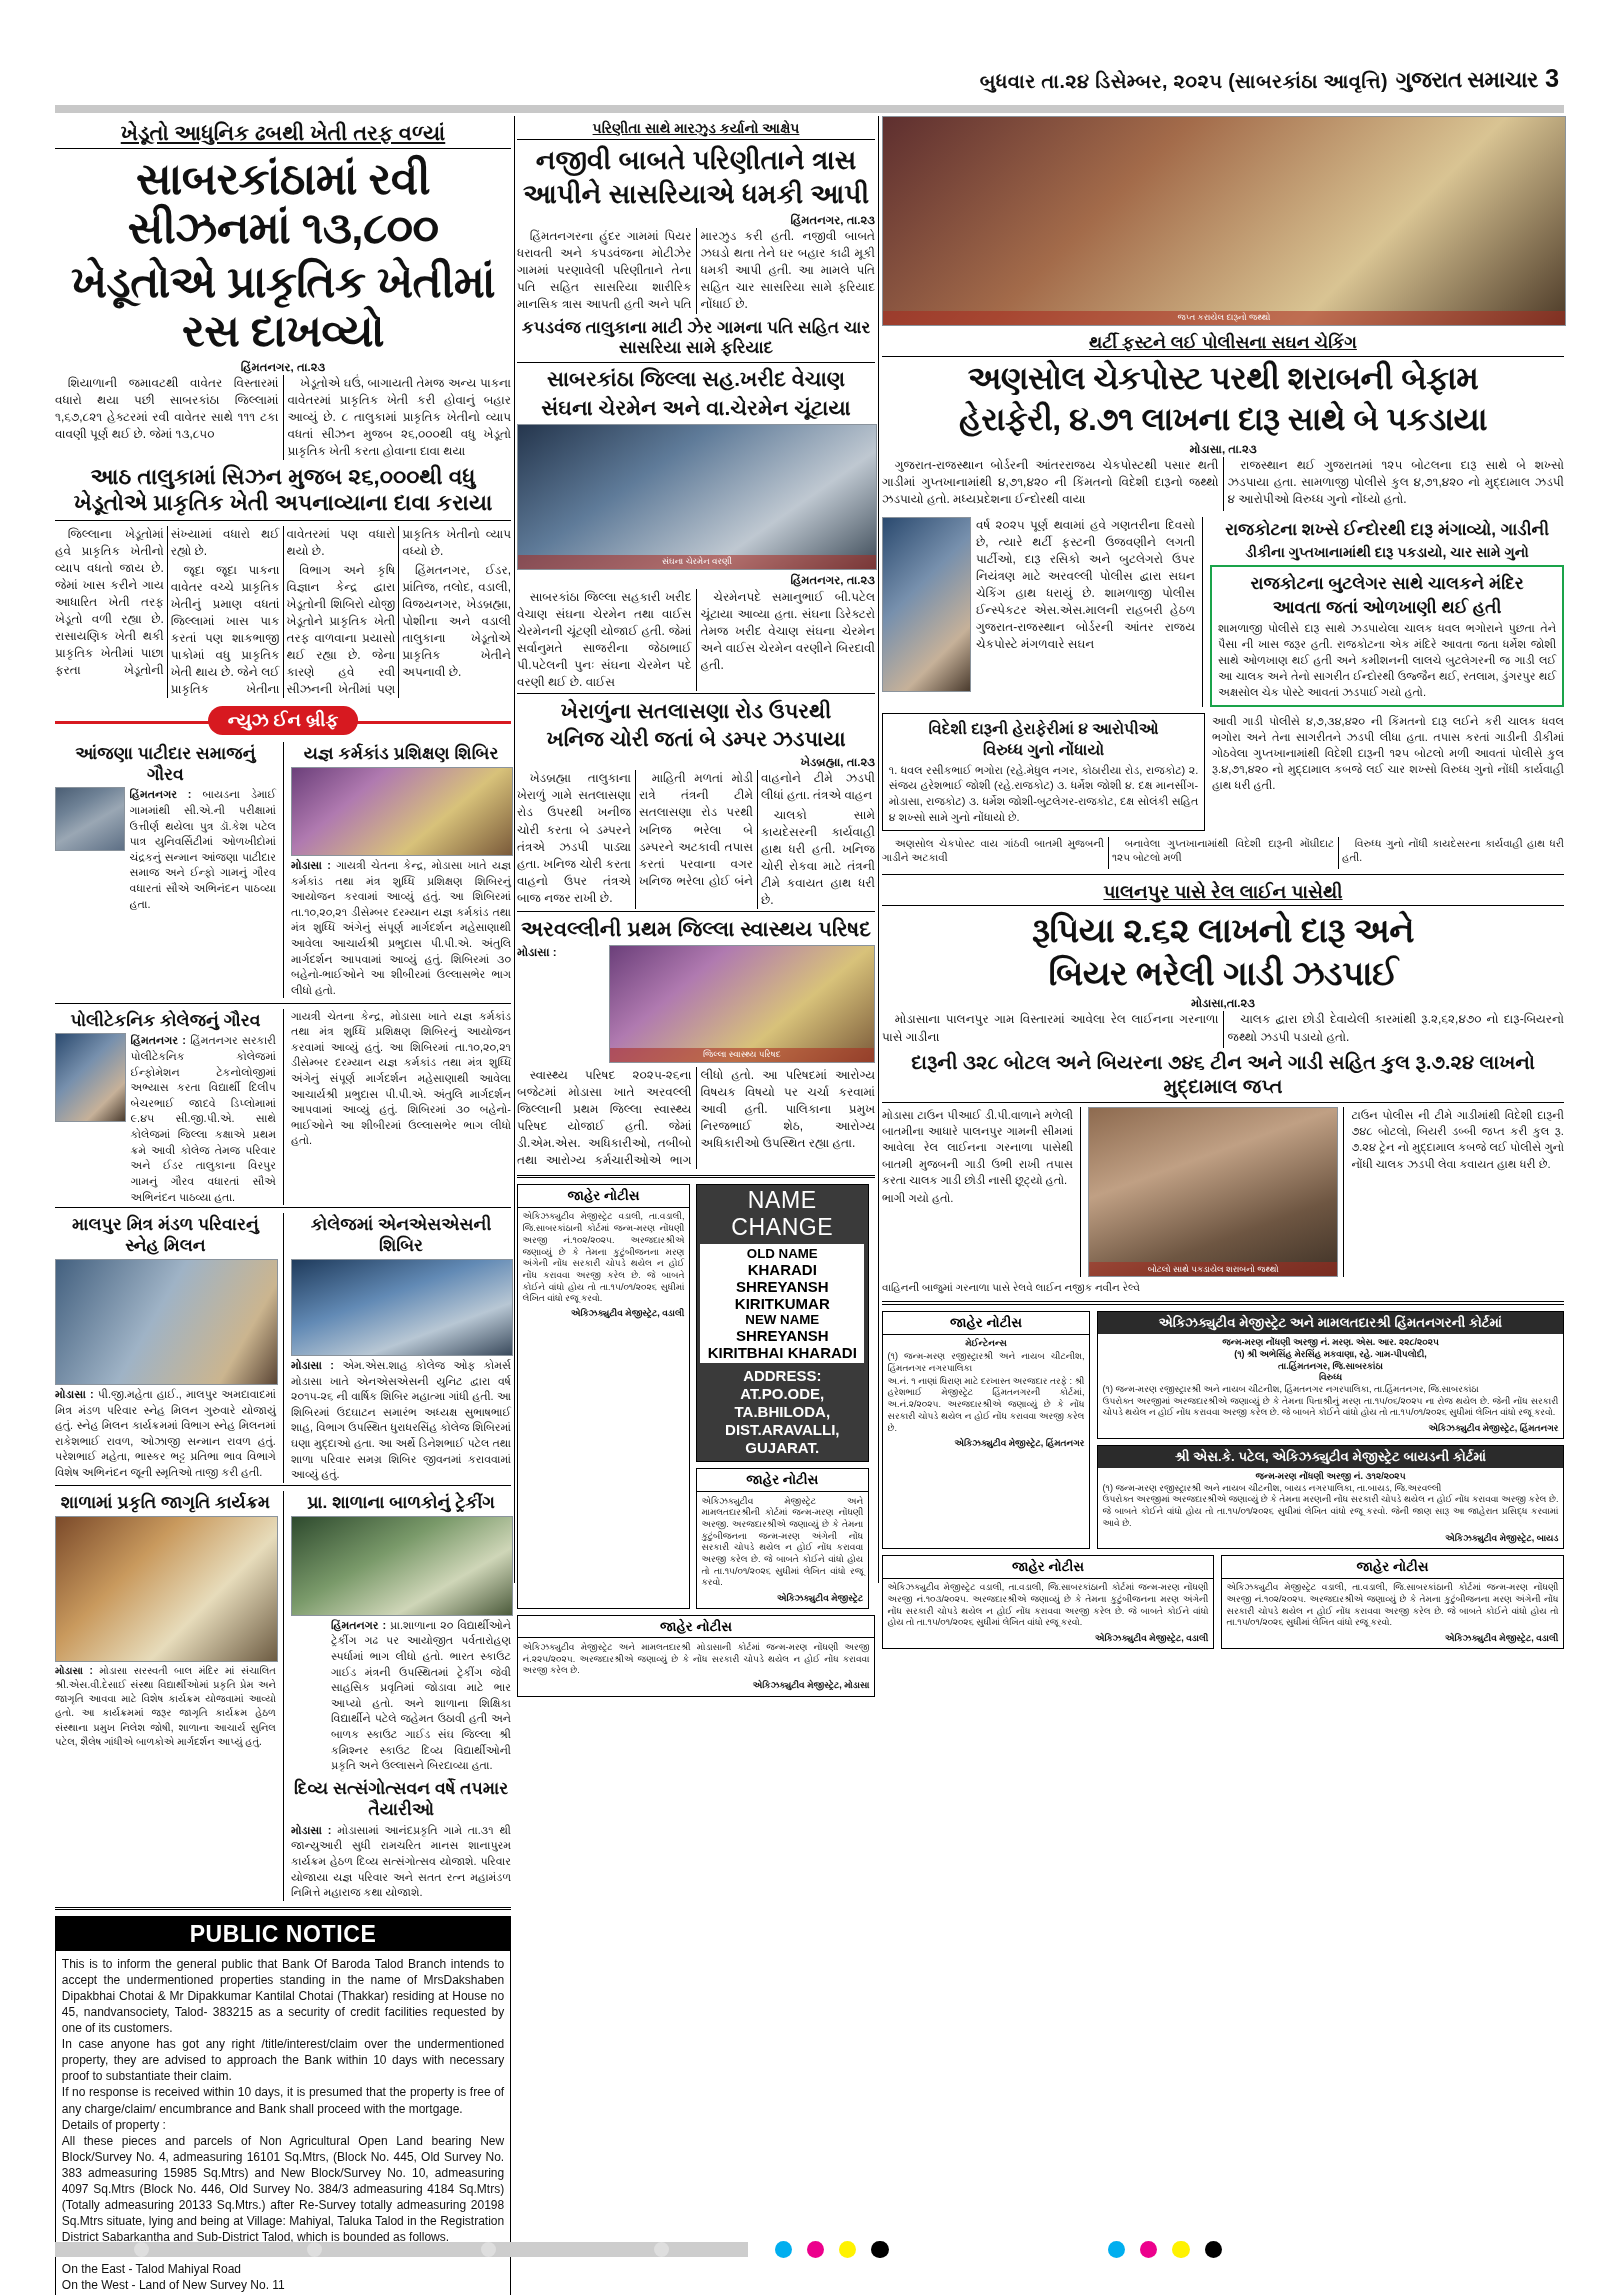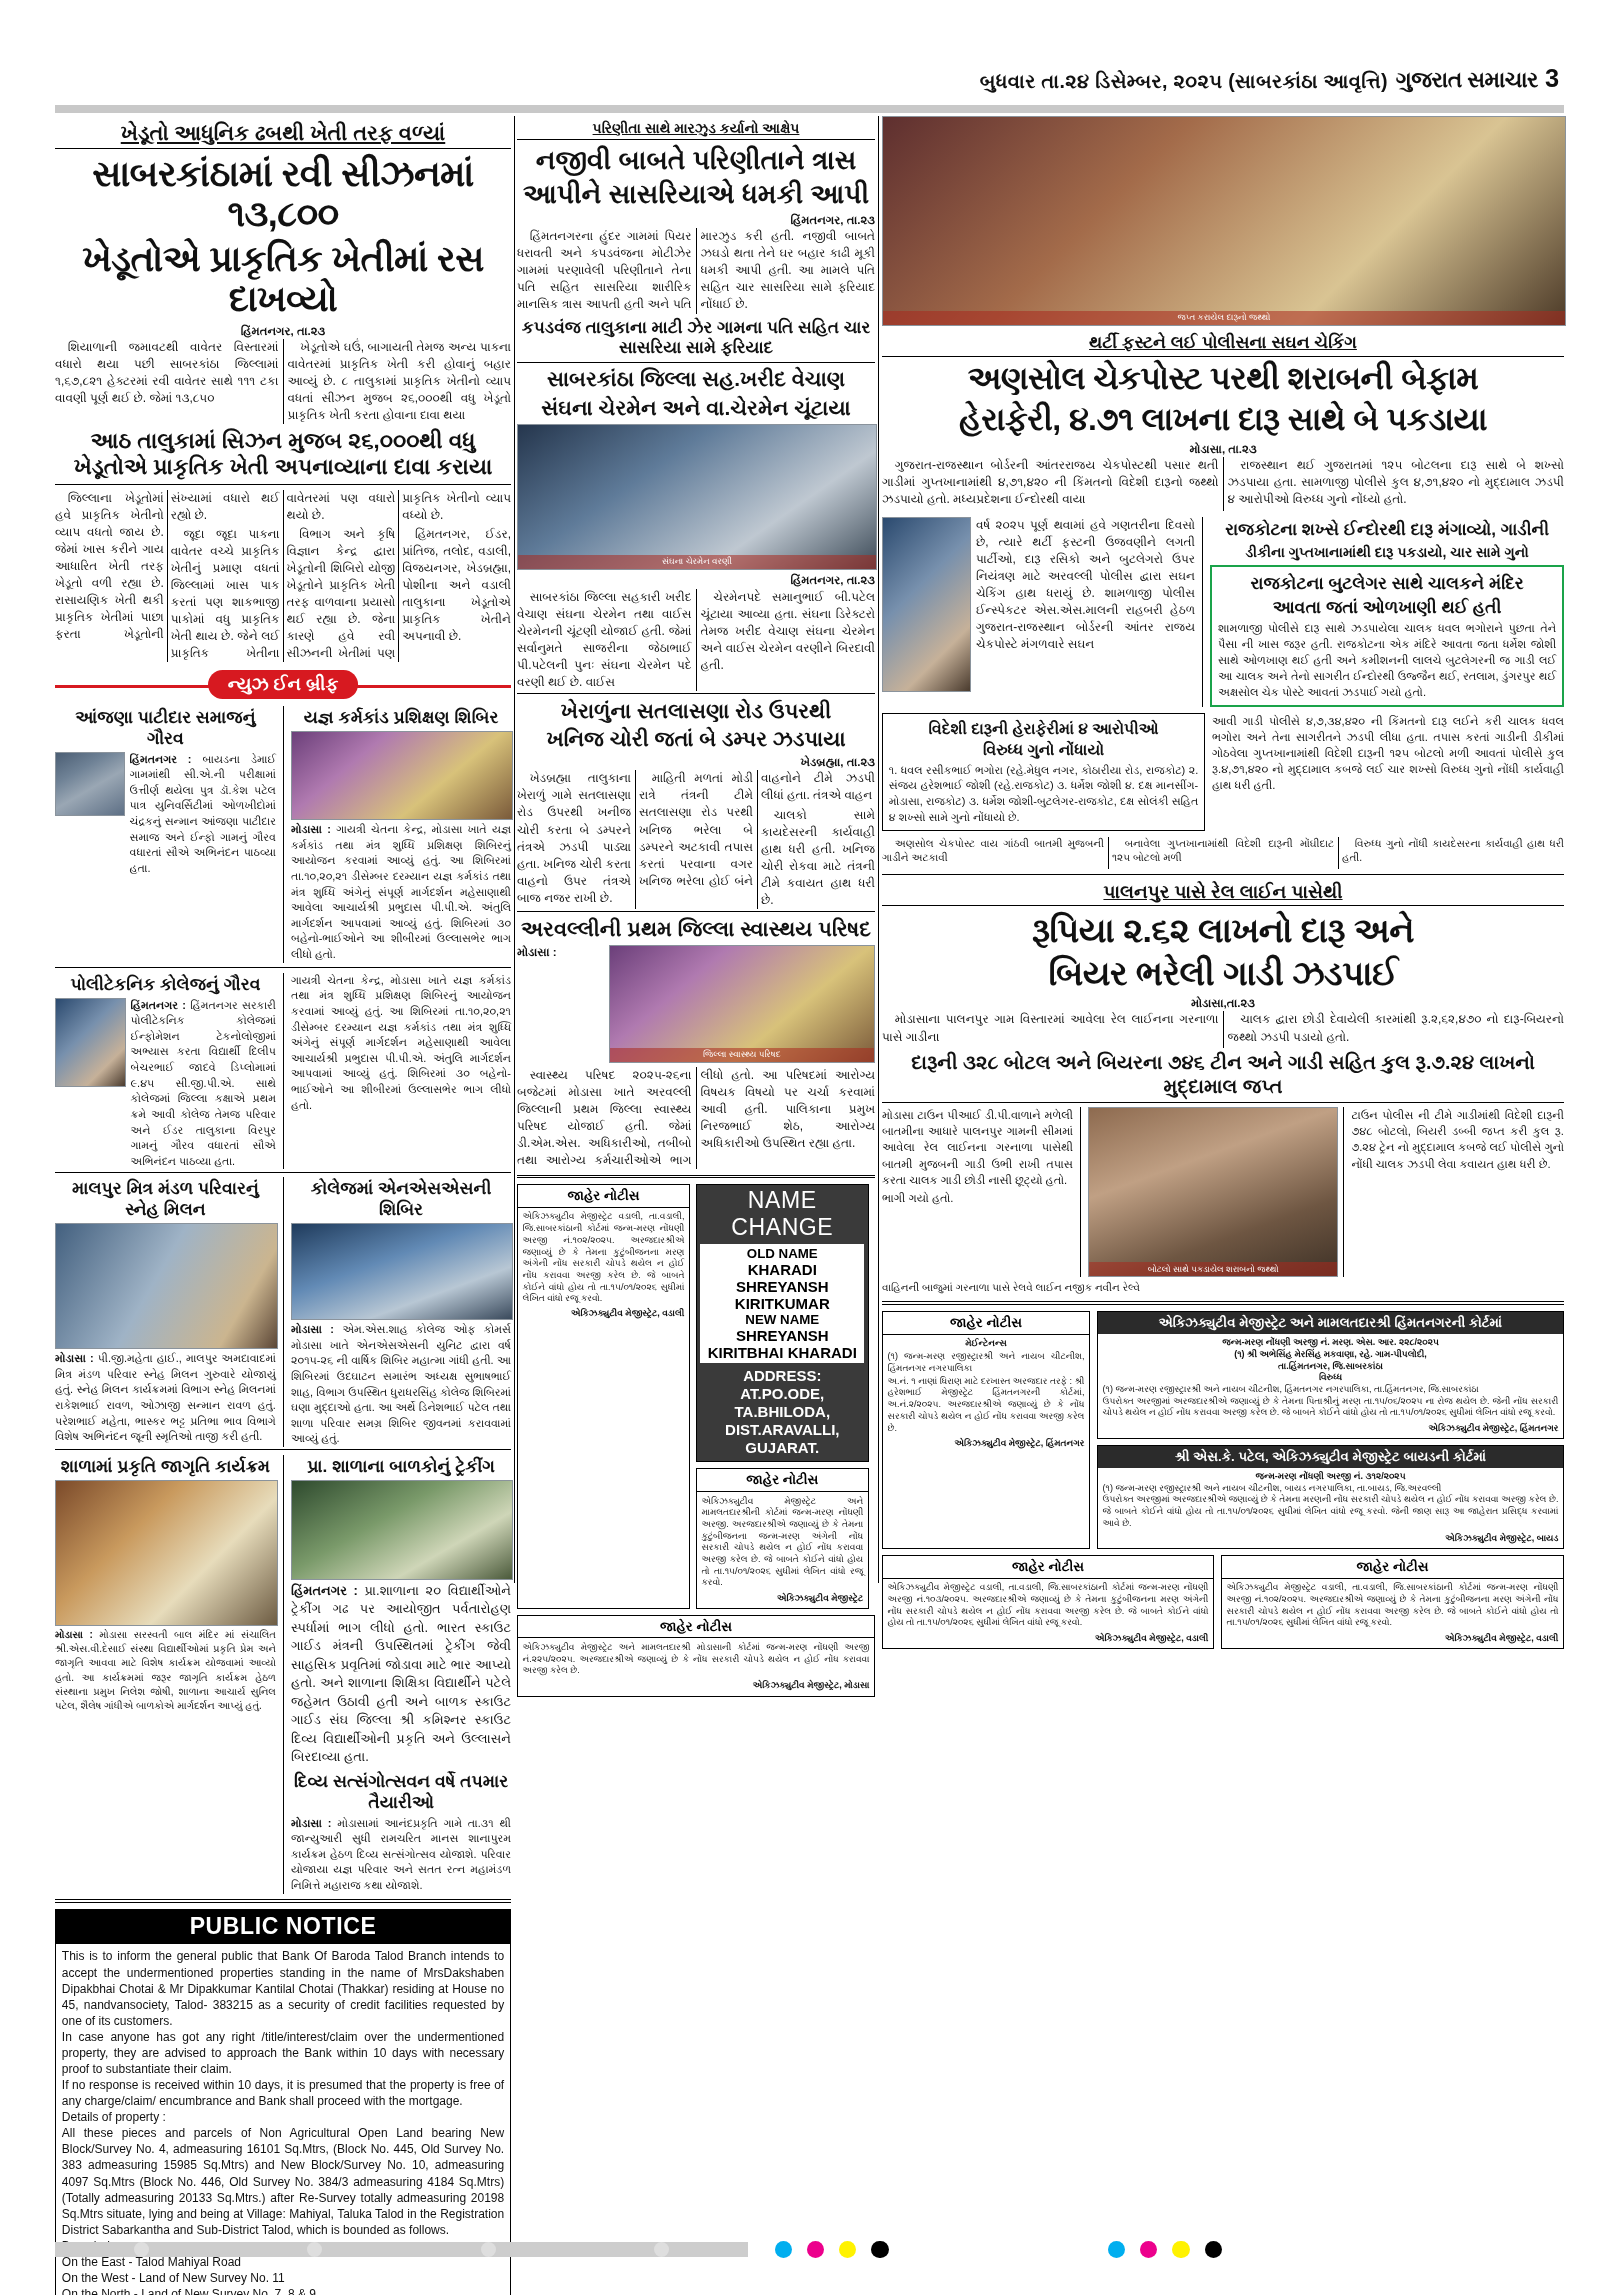--- a/index.html
+++ b/index.html
@@ -23,7 +23,7 @@
   .hrule{border:0;border-top:1.7px solid #000;margin:2.3px 0 4.6px;}
   .hrule.thin{border-top:0.9px solid #000;}
   .hrule.dbl{border-top:1.7px solid #000;border-bottom:0.6px solid #000;height:1.7px;}
-  h1.head{font-size:36px;line-height:1.12;font-weight:900;text-align:center;margin:1.2px 0 4.6px;letter-spacing:-0.6px;}
+  h1.head{font-size:44px;line-height:1.12;font-weight:900;text-align:center;margin:1.2px 0 4.6px;letter-spacing:-0.6px;}
   h2.head{font-size:26.6px;line-height:1.14;font-weight:900;text-align:center;margin:1.2px 0 3.5px;}
   h3.head{font-size:21px;line-height:1.18;font-weight:900;text-align:center;margin:1.2px 0 3.5px;}
   h4.head{font-size:17.3px;line-height:1.2;font-weight:900;text-align:center;margin:1.2px 0 2.9px;}

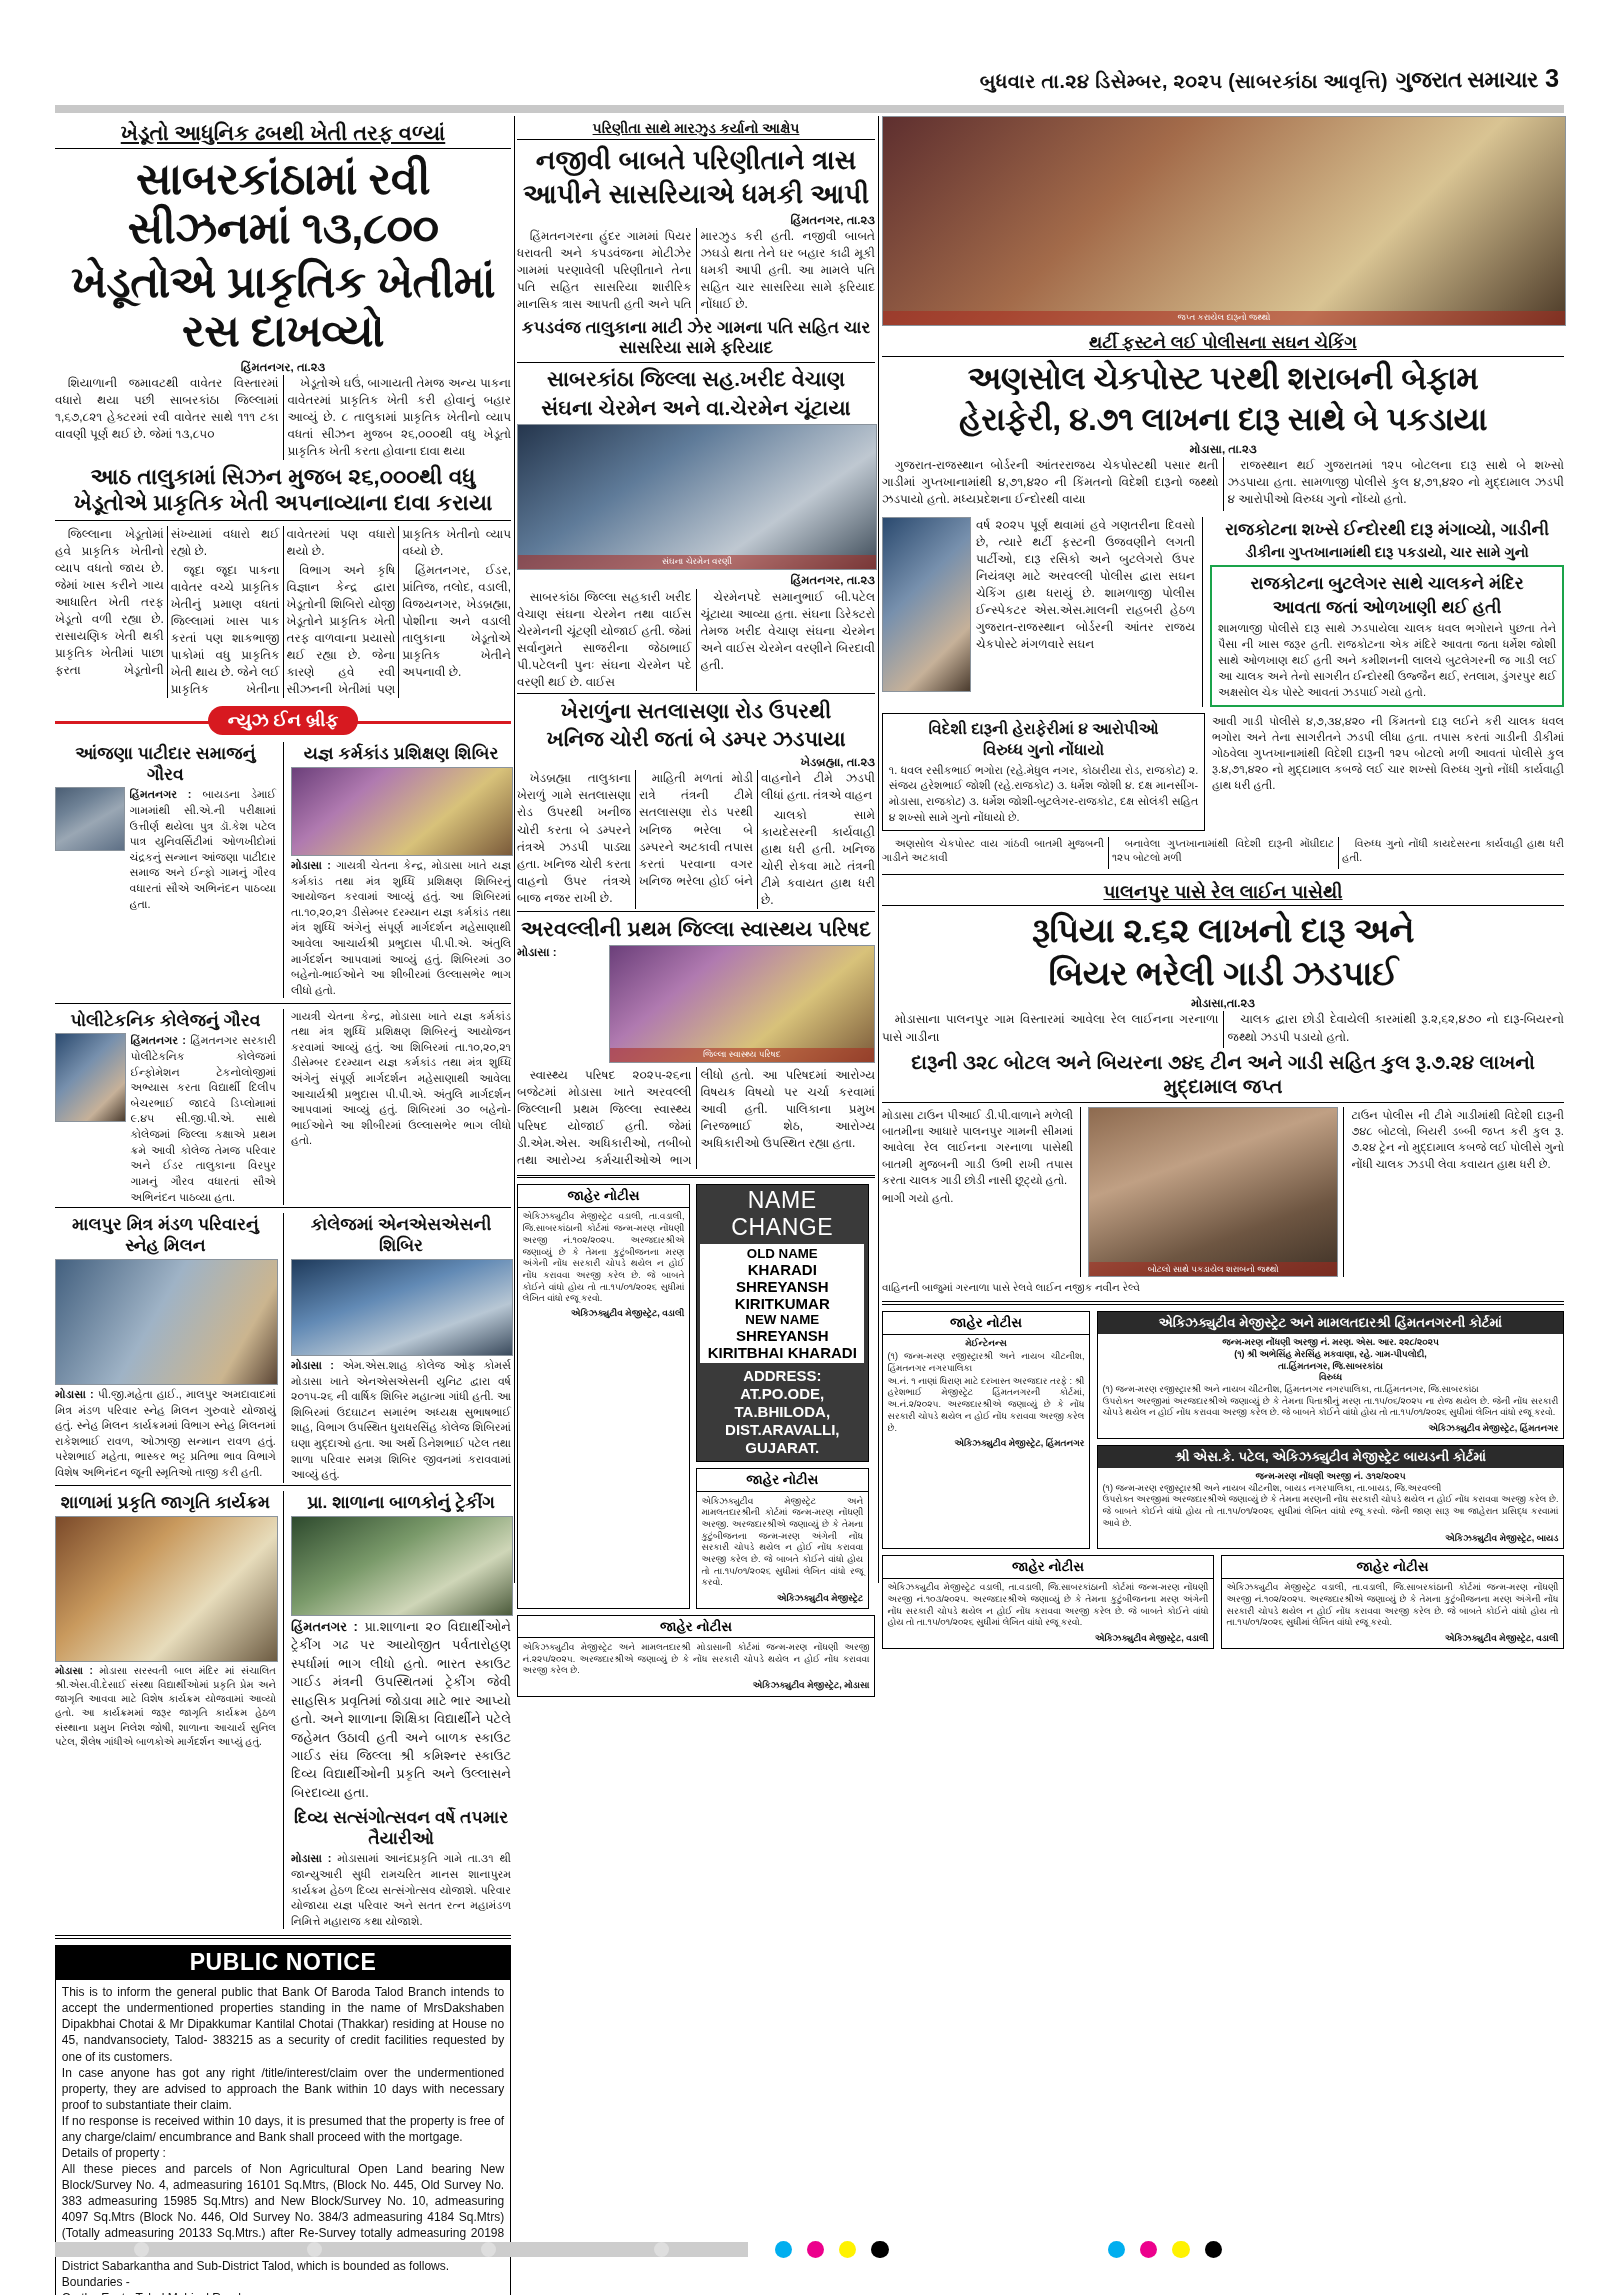--- a/index.html
+++ b/index.html
@@ -204,7 +204,7 @@
         <div style="width:221px;">
           <h4 class="head">પ્રા. શાળાના બાળકોનું ટ્રેકીંગ</h4>
           <div class="photo p9" style="width:100%;height:98px;"></div>
-          <div class="body" style="font-size:13px;margin-top:2.3px;">
+          <div class="body" style="font-size:11px;margin-top:2.3px;margin-left:40px;">
             <b>હિંમતનગર :</b>
             <span>પ્રા.શાળાના ૨૦ વિદ્યાર્થીઓને ટ્રેકીંગ ગઢ પર આયોજીત પર્વતારોહણ સ્પર્ધામાં ભાગ લીધો હતો. ભારત સ્કાઉટ ગાઈડ મંત્રની ઉપસ્થિતમાં ટ્રેકીંગ જેવી સાહસિક પ્રવૃતિમાં જોડાવા માટે ભાર આપ્યો હતો. અને શાળાના શિક્ષિકા વિદ્યાર્થીને પટેલે જહેમત ઉઠાવી હતી અને બાળક સ્કાઉટ ગાઈડ સંઘ જિલ્લા શ્રી કમિશ્નર સ્કાઉટ દિવ્ય વિદ્યાર્થીઓની પ્રકૃતિ અને ઉલ્લાસને બિરદાવ્યા હતા.</span>
           </div>

